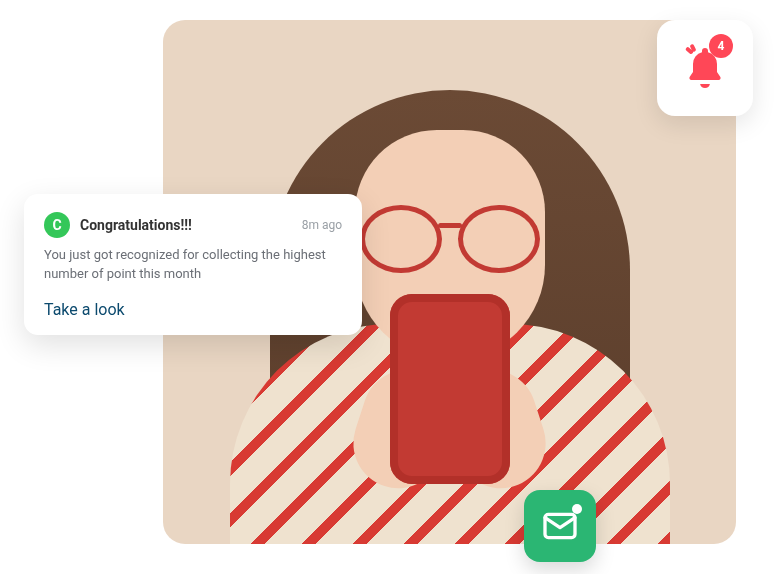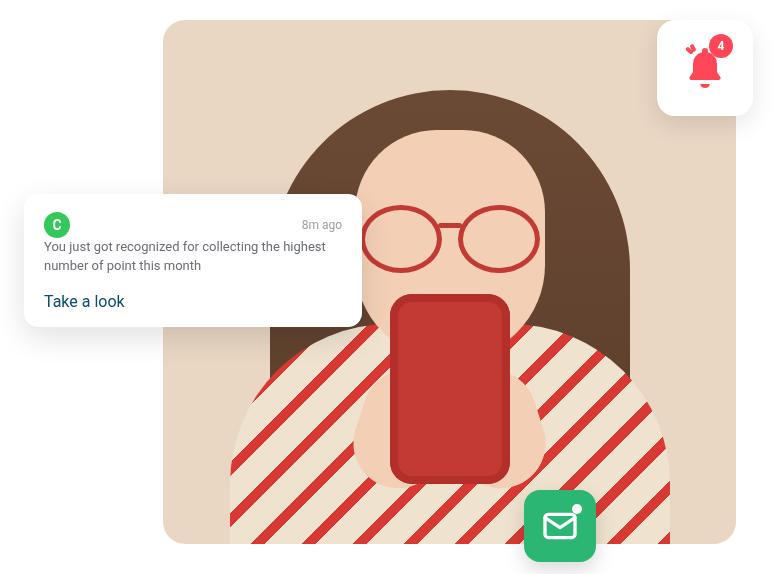--- a/index.html
+++ b/index.html
@@ -73,6 +73,7 @@
       <div class="avatar">
         <span>C</span>
       </div>
+      <span class="title">Congratulations!!!</span>
       <span class="time">8m ago</span>
     </div>
     <div class="body">You just got recognized for collecting the highest number of point this month</div>

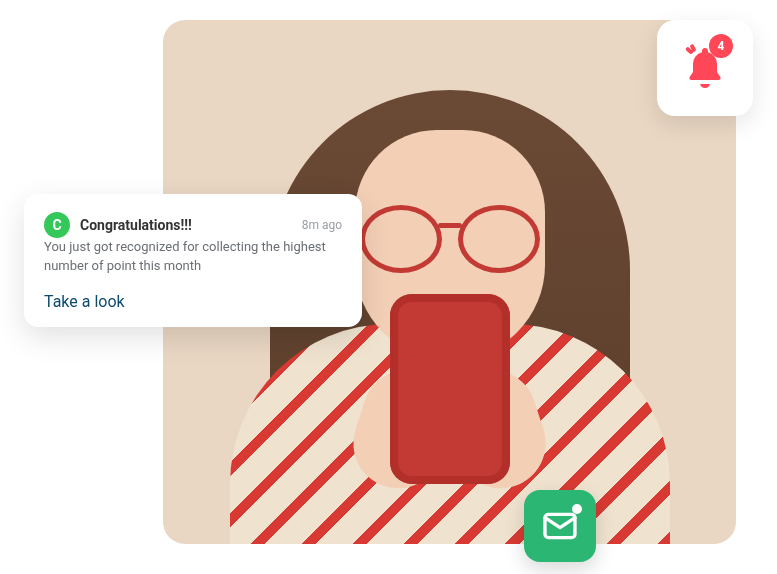--- a/index.html
+++ b/index.html
@@ -30,7 +30,7 @@
   .title{font-weight:700;color:#333;font-size:14px}
   .time{margin-left:auto;color:#9aa0a6;font-size:12px}
   .greet{margin-top:12px;font-weight:800;color:#1d1d1f;font-size:18px}
-  .body{color:#6b6f76;font-size:13px;line-height:1.45}
+  .body{margin-top:8px;color:#6b6f76;font-size:13px;line-height:1.45}
   .cta{margin-top:16px;color:#0c4a6e;font-size:16px}
 
   

